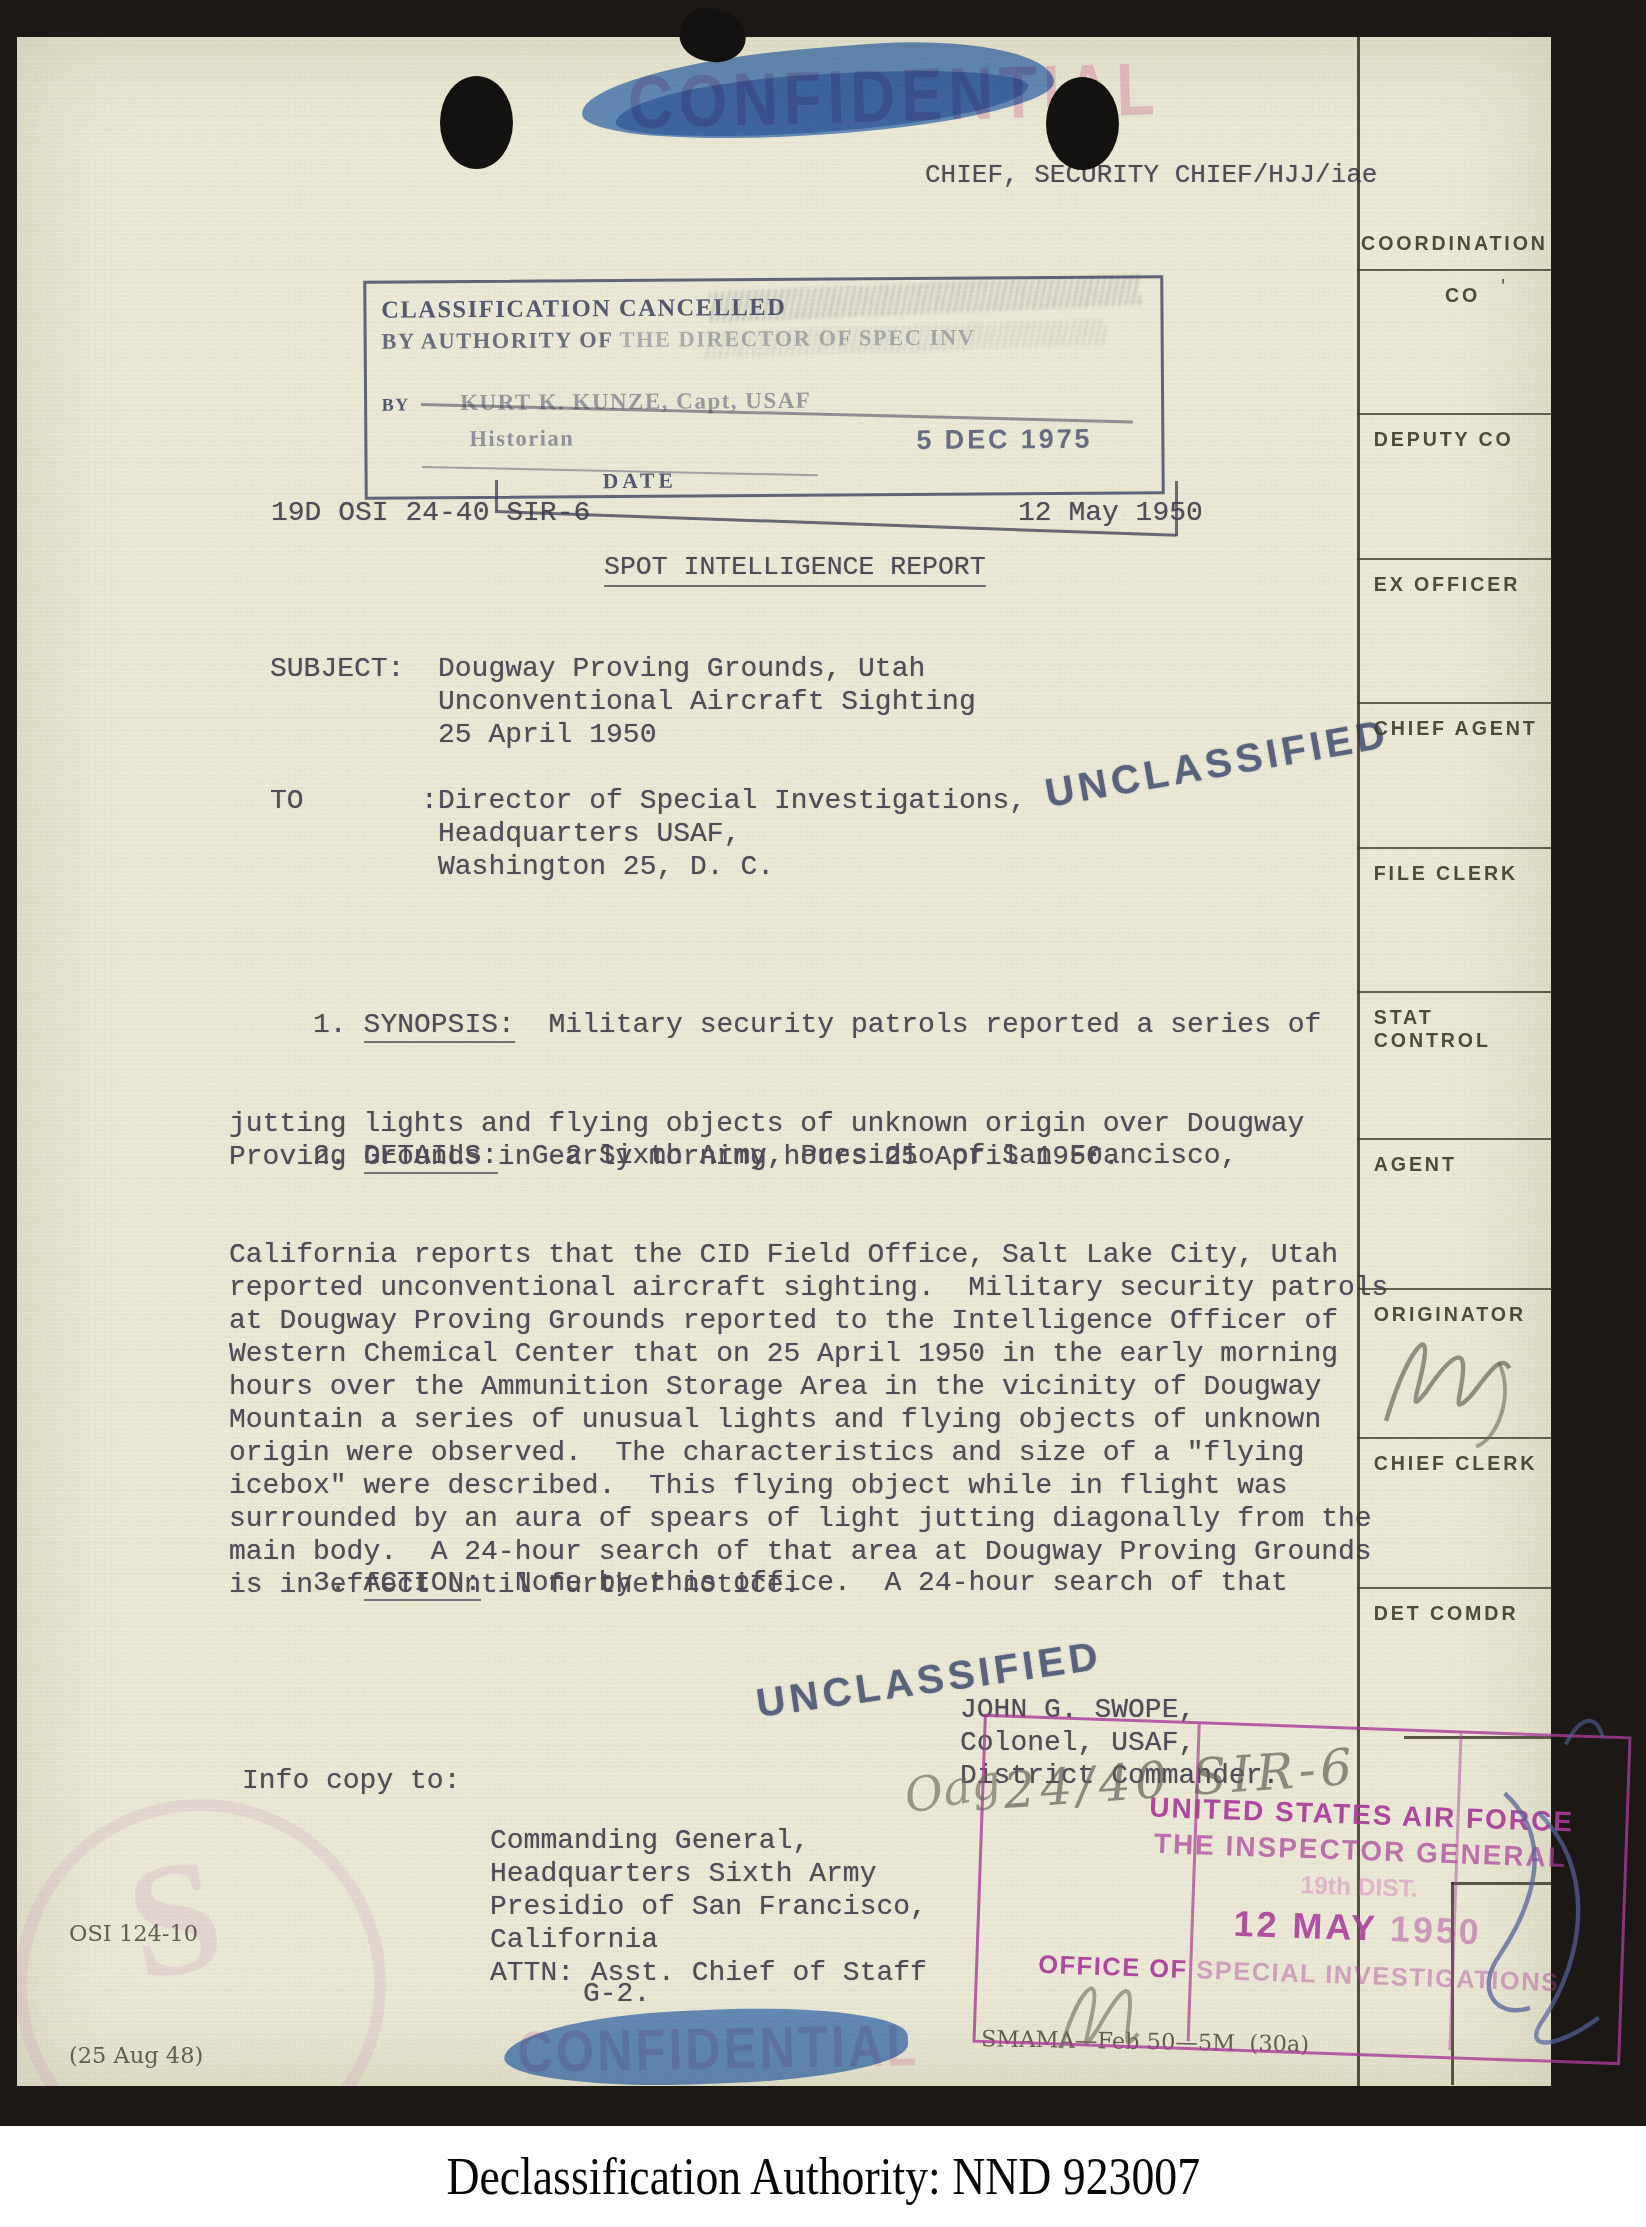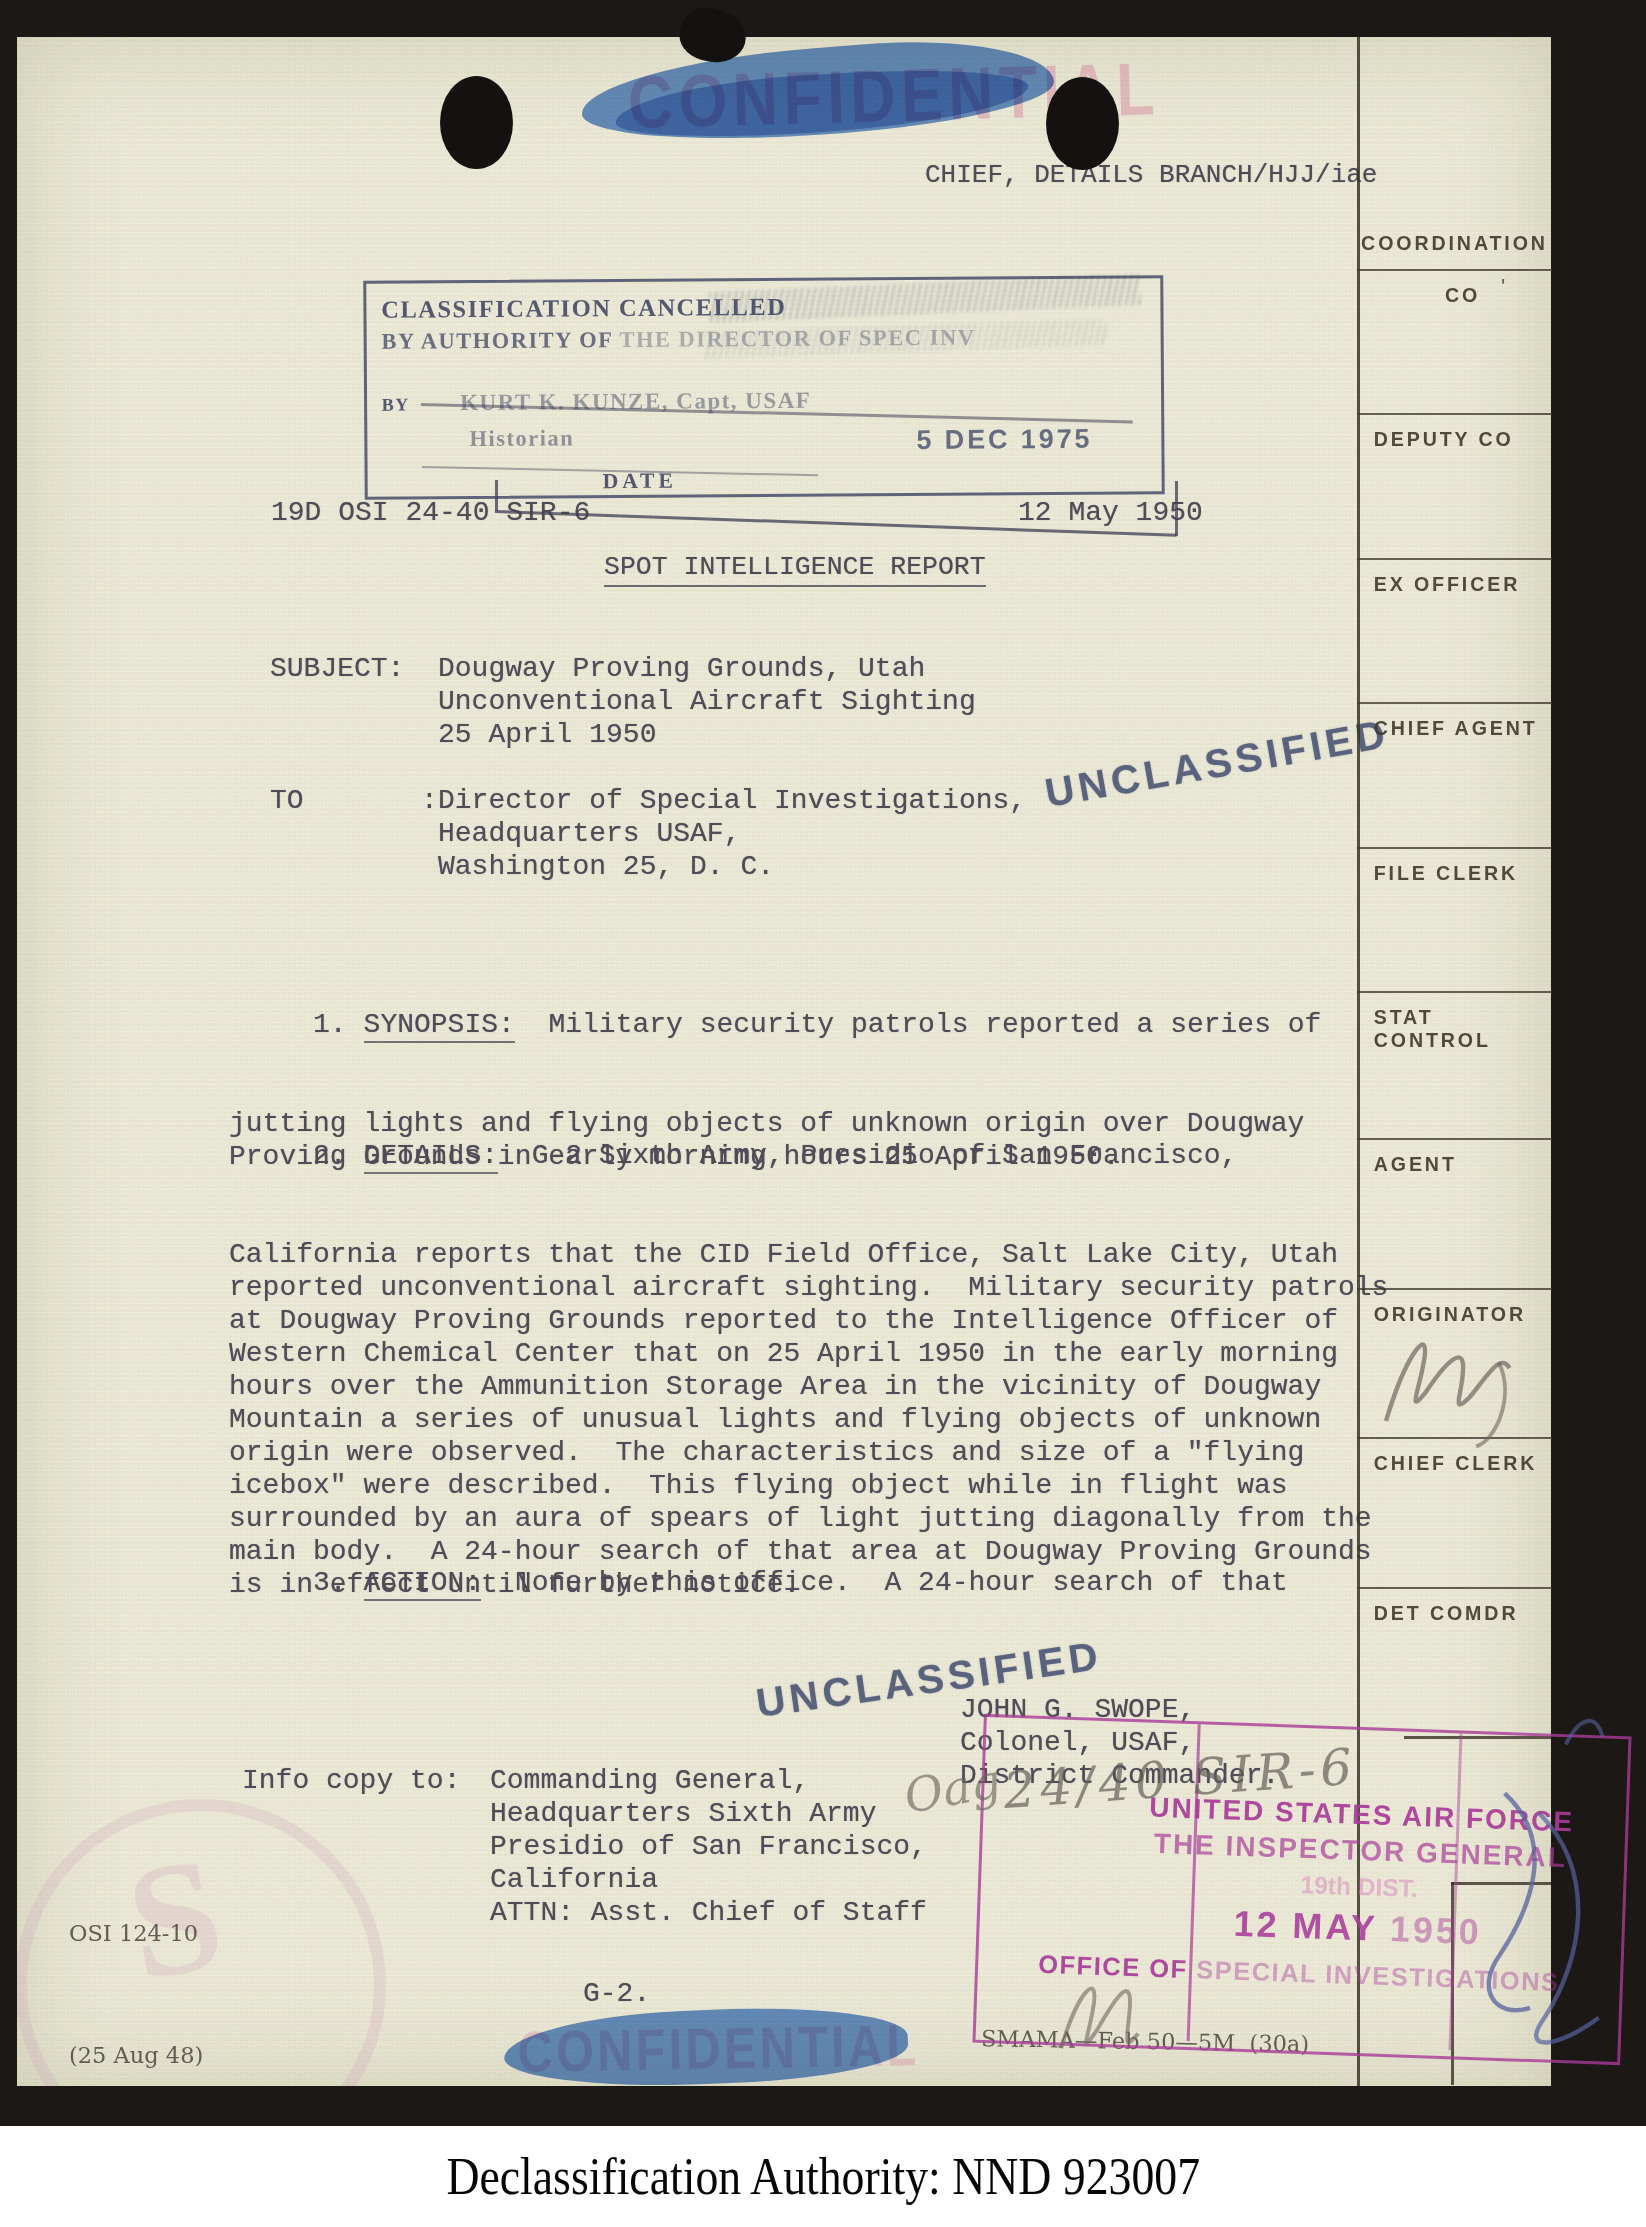--- a/index.html
+++ b/index.html
@@ -71,7 +71,7 @@
   <div class="pink" style="left:627px;top:60px;font-size:74px;transform:rotate(-1.5deg) scaleX(.84);transform-origin:left top;">CONFIDENTIAL</div>
   <div class="pink" style="left:517px;top:2018px;font-size:58px;letter-spacing:3.9px;color:rgba(214,138,160,.38);transform:rotate(-1deg) scaleX(.84);transform-origin:left top;">CONFIDENTIAL</div>
 
-  <div class="tw" style="left:925px;top:160px;font-size:26px;">CHIEF, DETAILS BRANCH/HJJ/iae</div>
+  <div class="tw" style="left:925px;top:160px;font-size:26px;">CHIEF, SECURITY CHIEF/HJJ/iae</div>
 
   <div class="cancel">
     <div class="l" style="left:14.7px;top:11.8px;font-size:24.5px;">CLASSIFICATION CANCELLED</div>

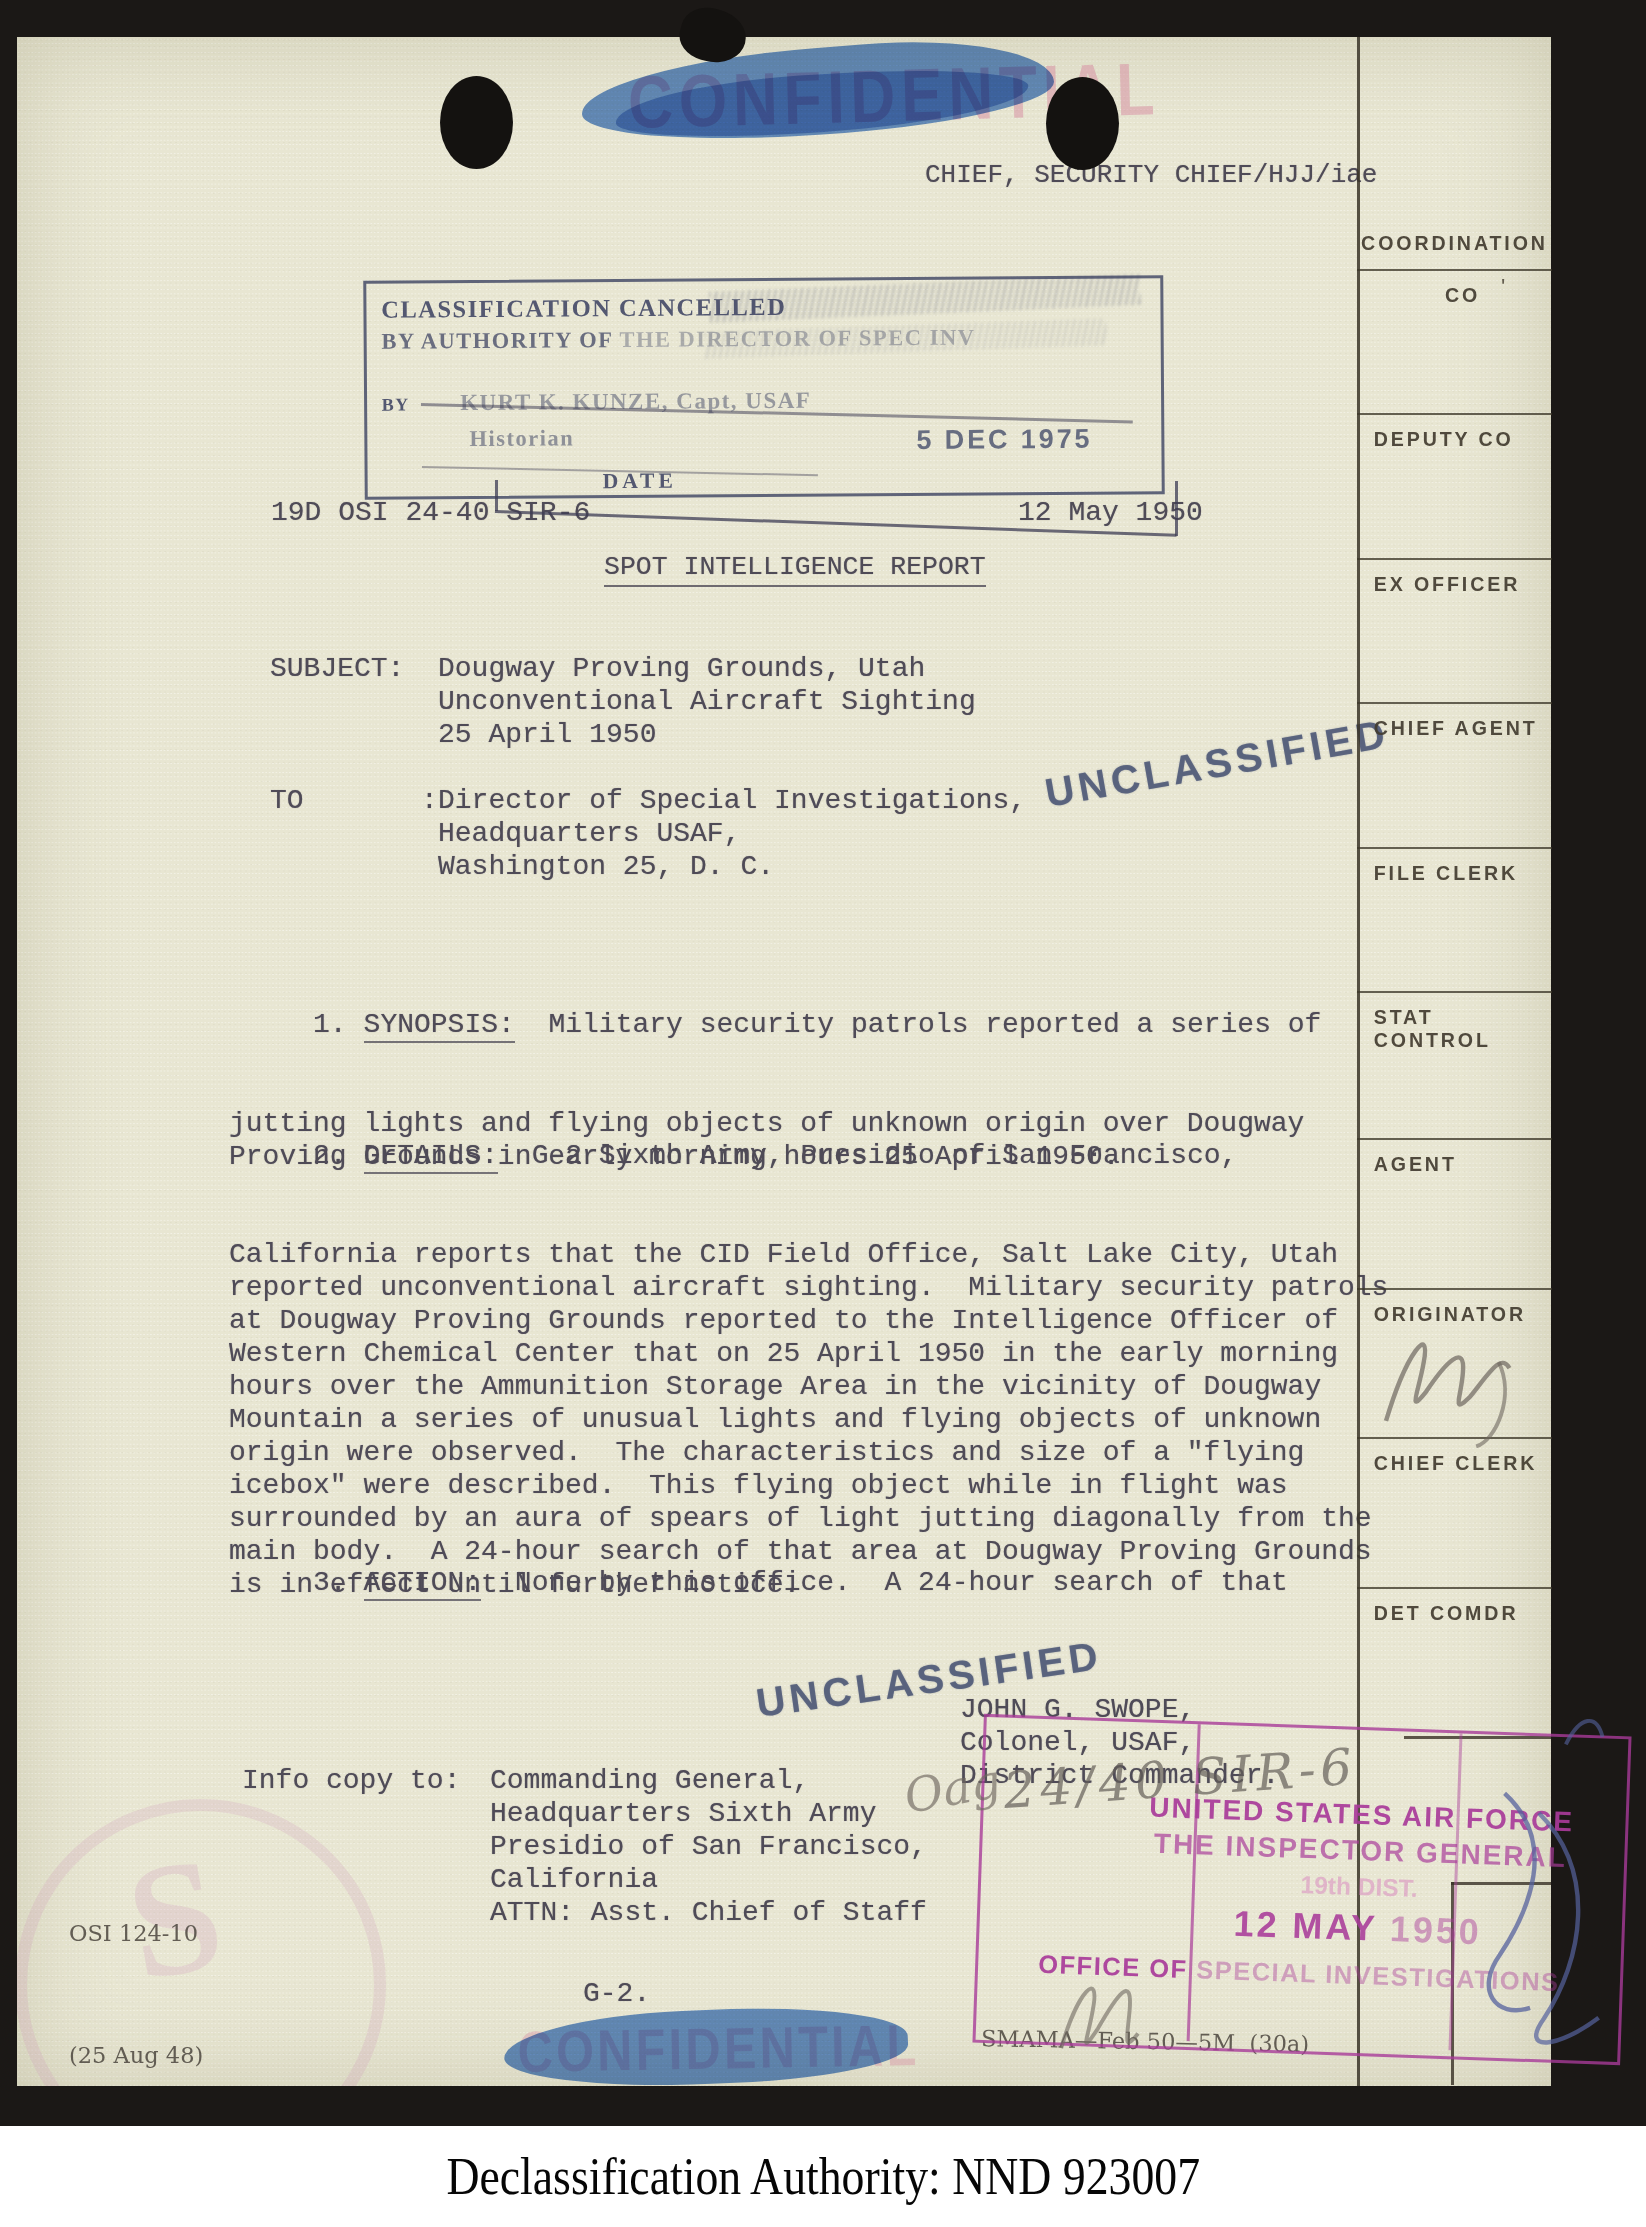--- a/index.html
+++ b/index.html
@@ -124,7 +124,7 @@
   <div class="tw body-txt lines" style="left:960px;top:1693px;"><div>JOHN G. SWOPE,</div><div>Colonel, USAF,</div><div>District Commander.</div></div>
 
   <div class="tw body-txt" style="left:242px;top:1764px;">Info copy to:</div>
-  <div class="tw body-txt lines" style="left:490px;top:1764px;"><div>Commanding General,</div><div>Headquarters Sixth Army</div><div>Presidio of San Francisco,</div><div>California</div><div>ATTN: Asst. Chief of Staff</div></div>
+  <div class="tw body-txt lines" style="left:490px;top:1824px;"><div>Commanding General,</div><div>Headquarters Sixth Army</div><div>Presidio of San Francisco,</div><div>California</div><div>ATTN: Asst. Chief of Staff</div></div>
   <div class="tw body-txt" style="left:583px;top:1929px;margin-top:48px;">G-2.</div>
 
   <div class="serifsmall" style="left:69px;top:1920px;">OSI 124-10</div>

